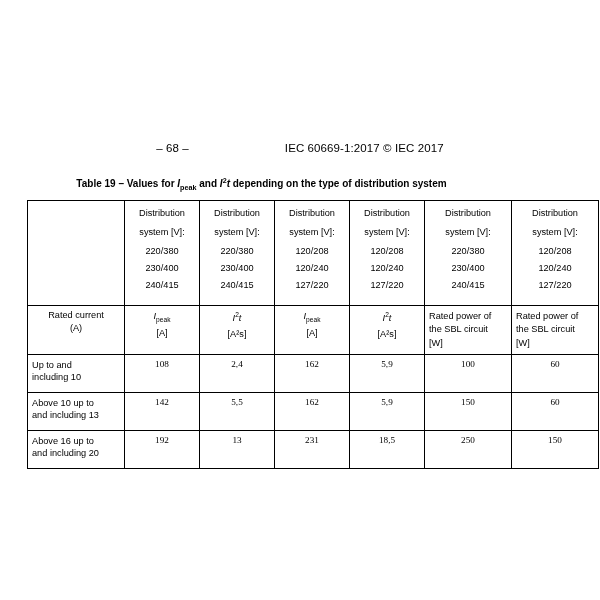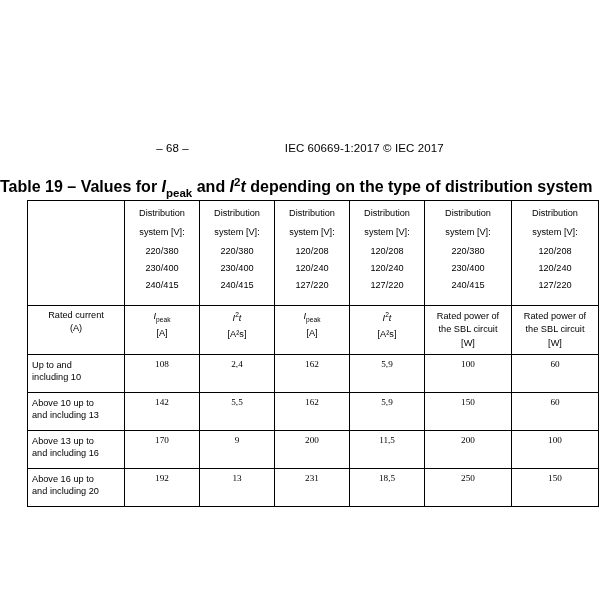--- a/index.html
+++ b/index.html
@@ -45,7 +45,7 @@
     left: 0;
     width: 523px;
     text-align: center;
-    font-size: 16px;
+    font-size: 10px;
     font-weight: bold;
     white-space: nowrap;
   }

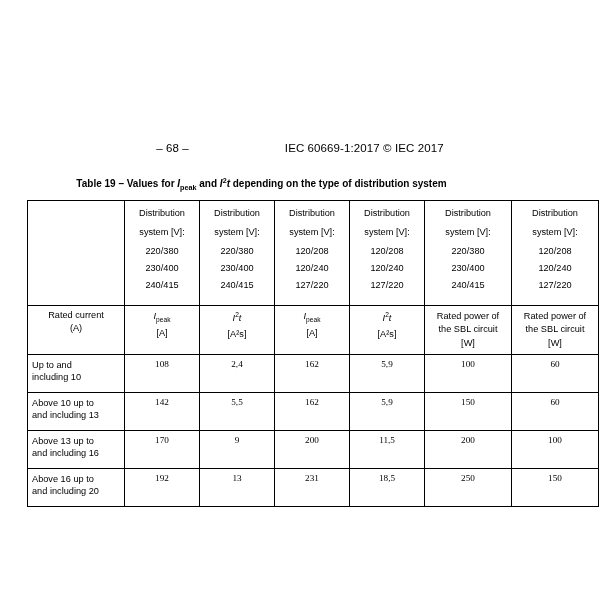--- a/index.html
+++ b/index.html
@@ -110,7 +110,6 @@
     margin-top: 2px;
   }
   .pow-cell {
-    text-align: center;
     vertical-align: bottom;
     padding-bottom: 6px;
     line-height: 1.45;

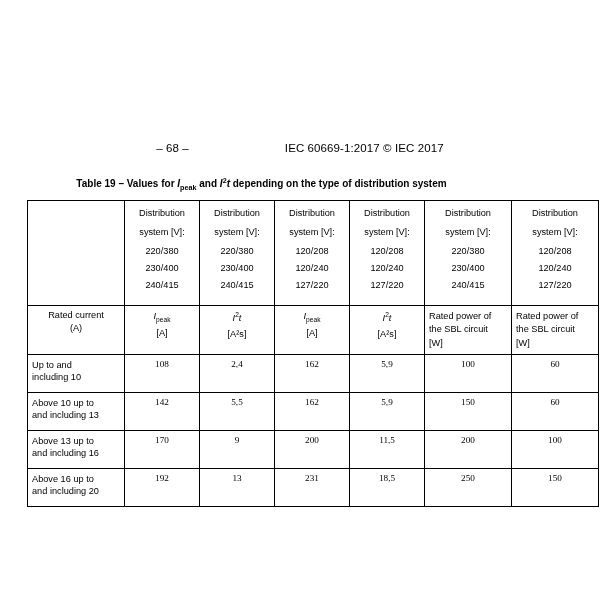--- a/index.html
+++ b/index.html
@@ -265,18 +265,6 @@
         <td class="data-cell">60</td>
       </tr>
 
-      <tr class="data-row">
-        <td class="row-label">
-          <div>Above 13 up to</div>
-          <div>and including 16</div>
-        </td>
-        <td class="data-cell">170</td>
-        <td class="data-cell">9</td>
-        <td class="data-cell">200</td>
-        <td class="data-cell">11,5</td>
-        <td class="data-cell">200</td>
-        <td class="data-cell">100</td>
-      </tr>
 
       <tr class="data-row">
         <td class="row-label">

